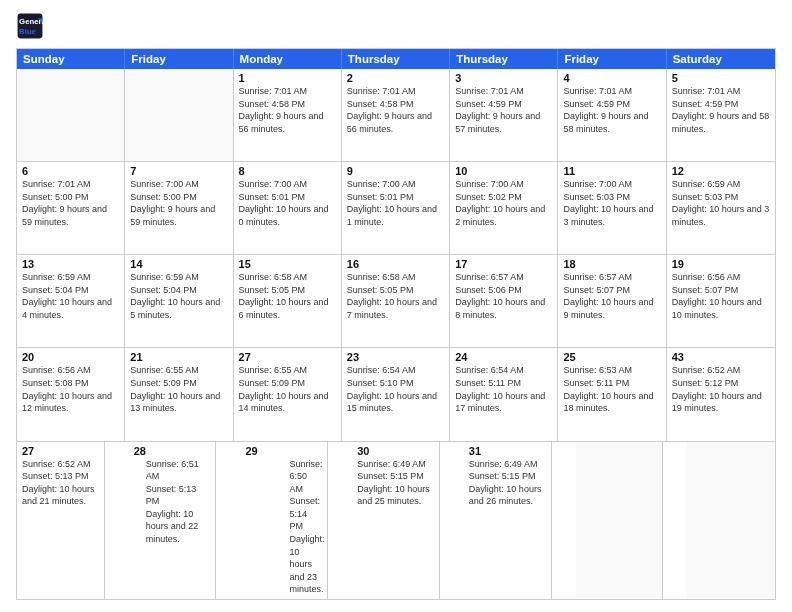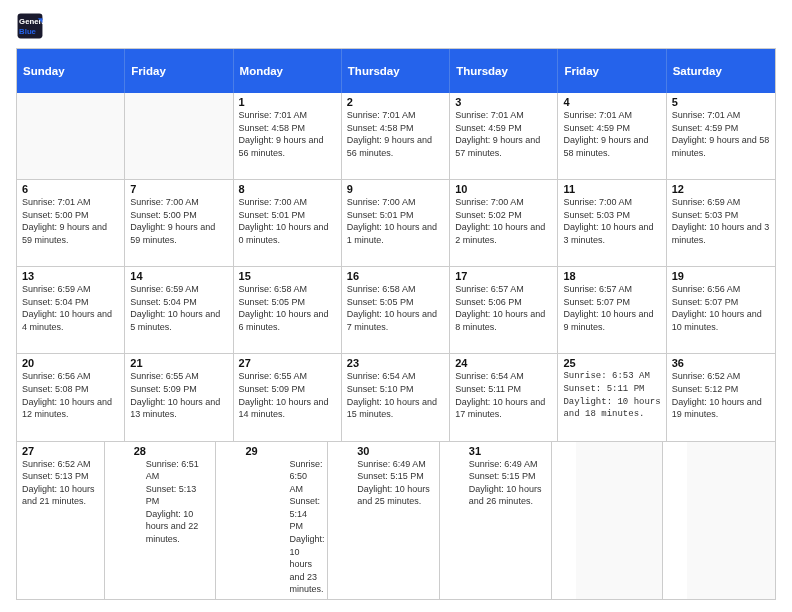--- a/index.html
+++ b/index.html
@@ -61,7 +61,7 @@
       color: #fff;
       font-size: 11.5px;
       font-weight: bold;
-      padding: 16px 6px;
+      padding: 4px 6px;
       text-align: left;
       border-right: 1px solid #4a7ee8;
     }

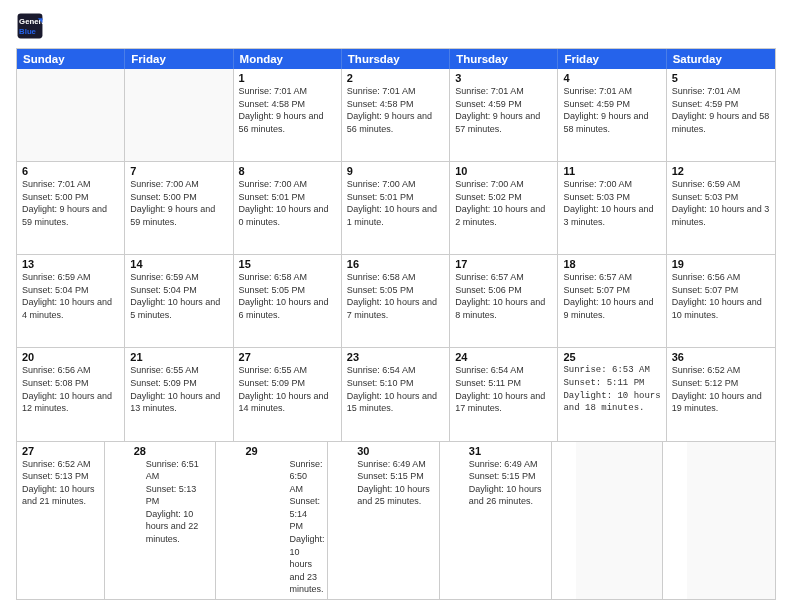--- a/index.html
+++ b/index.html
@@ -294,7 +294,7 @@
 Daylight: 10 hours and 18 minutes.</div>
           </div>
           <div class="cal-cell">
-            <div class="day-num">36</div>
+            <div class="day-num">43</div>
             <div class="cell-info" style="white-space: pre-line;">Sunrise: 6:52 AM
 Sunset: 5:12 PM
 Daylight: 10 hours and 19 minutes.</div>

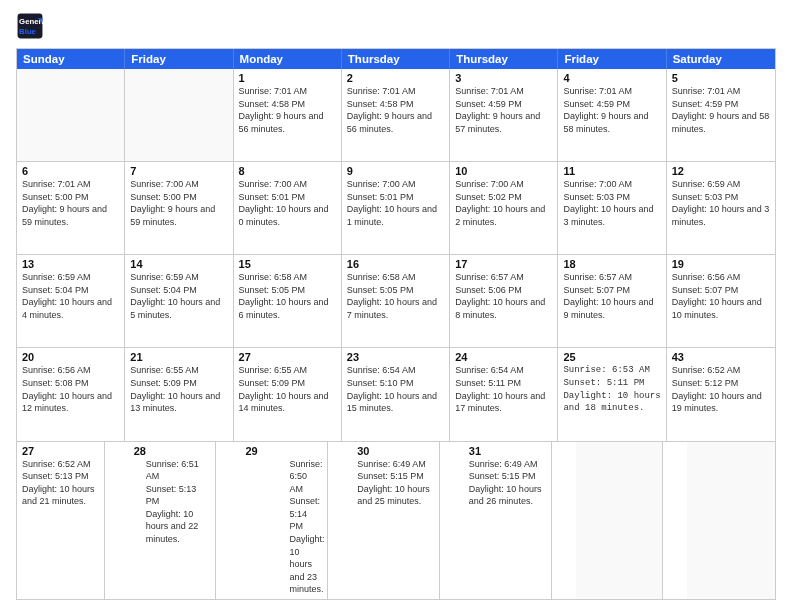--- a/index.html
+++ b/index.html
@@ -289,7 +289,7 @@
           </div>
           <div class="cal-cell">
             <div class="day-num">25</div>
-            <div class="cell-info" style="white-space: pre-line; font-family: Liberation Mono, monospace;">Sunrise: 6:53 AM
+            <div class="cell-info" style="white-space: pre-line;">Sunrise: 6:53 AM
 Sunset: 5:11 PM
 Daylight: 10 hours and 18 minutes.</div>
           </div>

